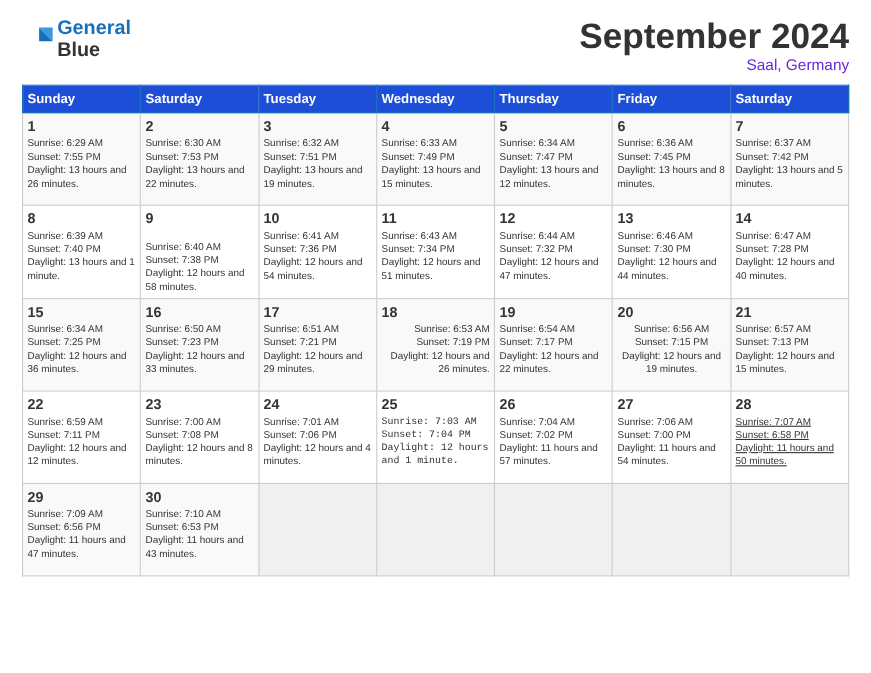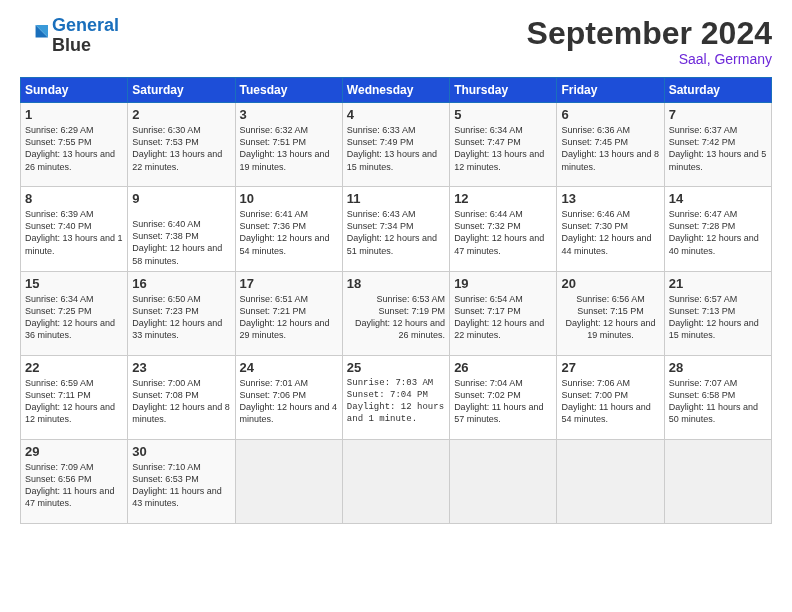--- a/index.html
+++ b/index.html
@@ -298,7 +298,7 @@
           </td>
           <td>
             <span class="day-num">28</span>
-            <div class="cell-text" style="white-space: pre-line;">Sunrise: 7:07 AM
+            <div class="cell-text" style="white-space: pre-line; text-decoration: underline;">Sunrise: 7:07 AM
 Sunset: 6:58 PM
 Daylight: 11 hours and 50 minutes.</div>
           </td>

